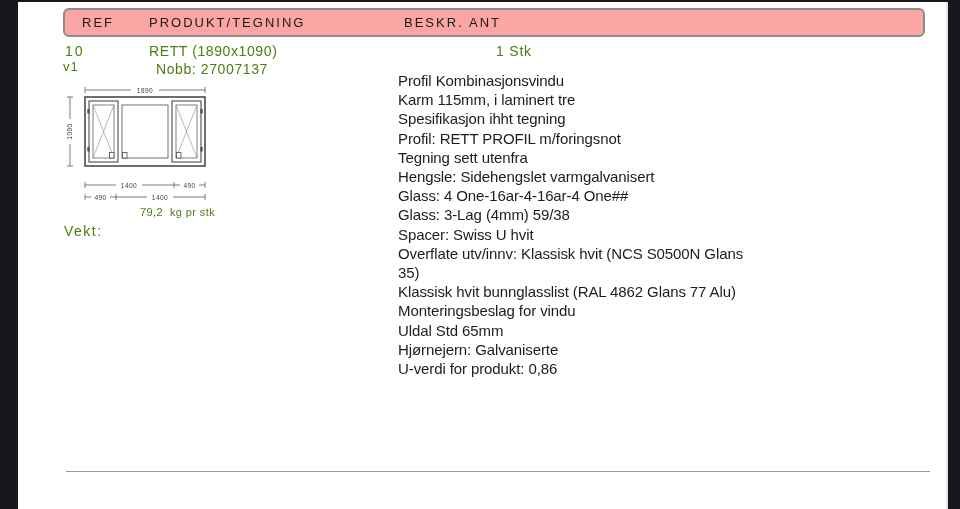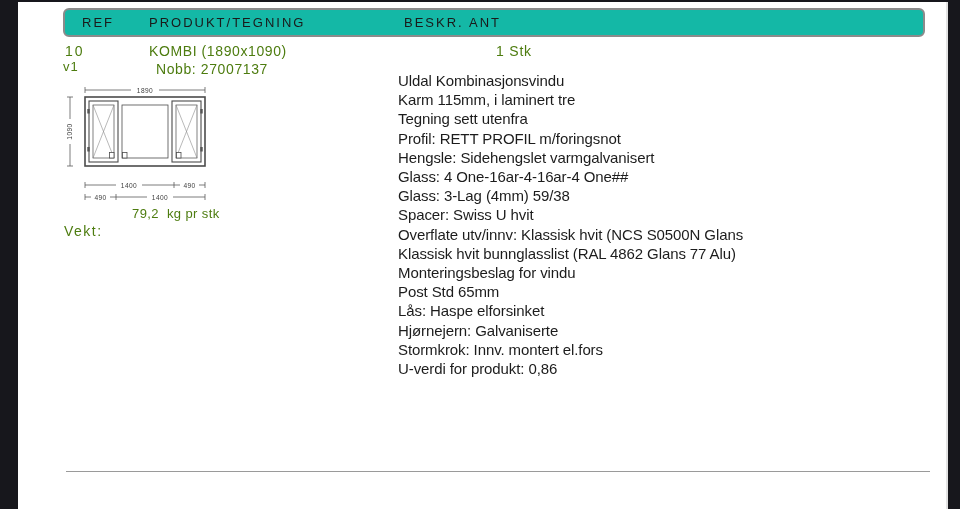--- a/index.html
+++ b/index.html
@@ -9,7 +9,7 @@
   .bar-right{position:absolute;left:946px;top:0;width:14px;height:509px;background:#17171c;border-left:2px solid #e2e2e2;}
   .bar-top{position:absolute;left:0;top:0;width:960px;height:2px;background:#17171c;}
   .header-box{position:absolute;left:63px;top:8px;width:858px;height:25px;
-              border:2px solid #8b8b8b;border-radius:6px;background:#14b8a6;}
+              border:2px solid #8b8b8b;border-radius:6px;background:#fca5a5;}
   .header-box span{position:absolute;top:5px;font-size:13px;letter-spacing:2px;color:#1a1a1a;white-space:pre;}
   .h-ref{left:17px;}
   .h-produkt{left:84px;}

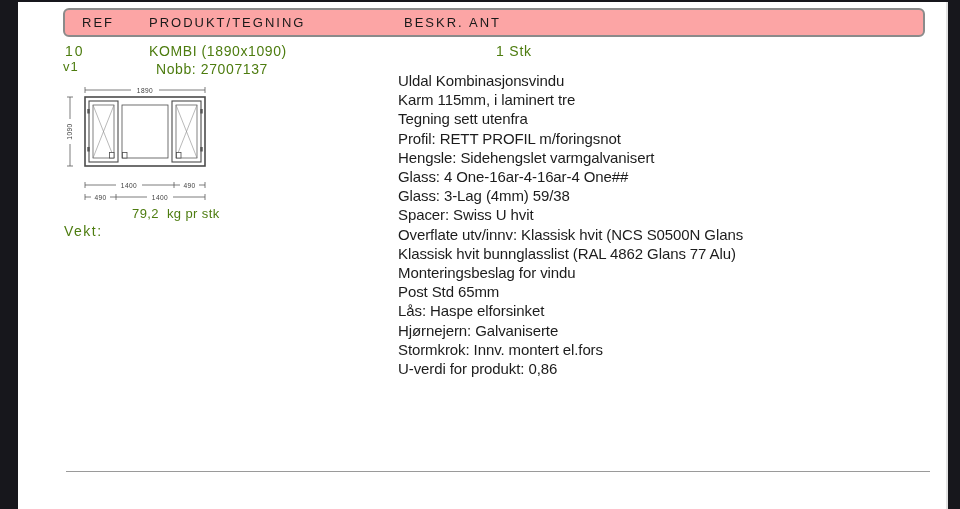--- a/index.html
+++ b/index.html
@@ -47,7 +47,7 @@
 
   <div class="cell ref">10</div>
   <div class="cell version">v1</div>
-  <div class="cell product">KOMBI (1890x1090)</div>
+  <div class="cell product">RETT (1890x1090)</div>
   <div class="cell nobb">Nobb: 27007137</div>
   <div class="cell qty">1 Stk</div>
 

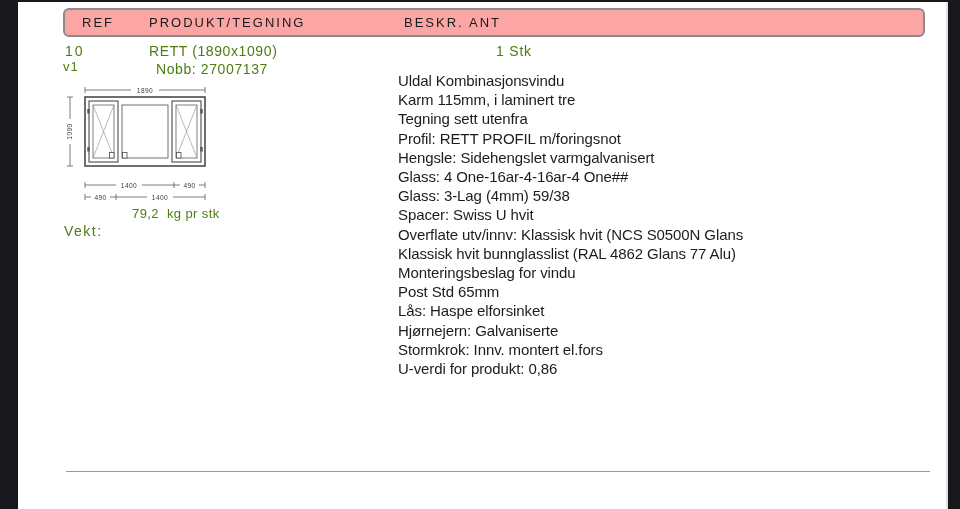--- a/index.html
+++ b/index.html
@@ -121,7 +121,7 @@
   <div class="cell weight-value">79,2  kg pr stk</div>
 
   <div class="desc">
-      <div class="desc-line">Uldal Kombinasjonsvindu</div>
+      <div class="desc-line">Profil Kombinasjonsvindu</div>
       <div class="desc-line">Karm 115mm, i laminert tre</div>
       <div class="desc-line">Tegning sett utenfra</div>
       <div class="desc-line">Profil: RETT PROFIL m/foringsnot</div>

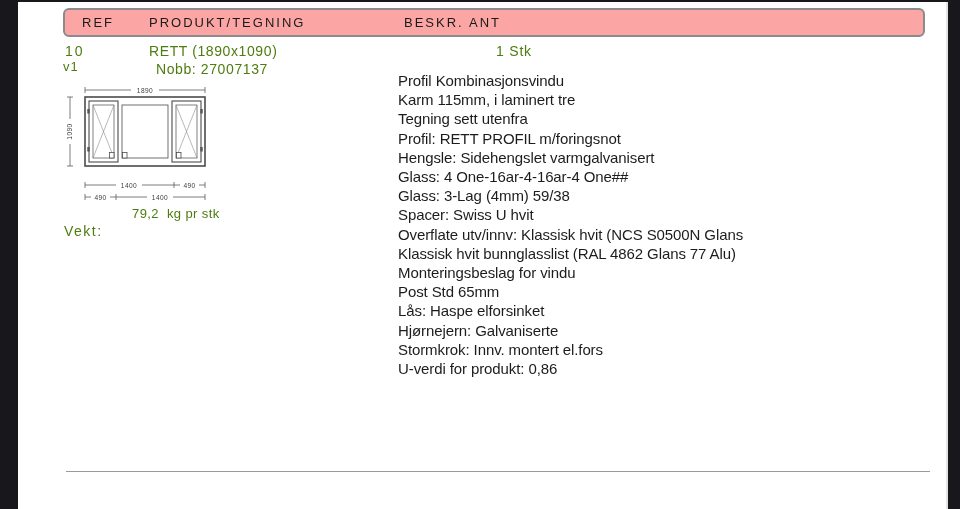--- a/index.html
+++ b/index.html
@@ -123,6 +123,7 @@
   <div class="desc">
       <div class="desc-line">Profil Kombinasjonsvindu</div>
       <div class="desc-line">Karm 115mm, i laminert tre</div>
+      <div class="desc-line">Spesifikasjon ihht tegning</div>
       <div class="desc-line">Tegning sett utenfra</div>
       <div class="desc-line">Profil: RETT PROFIL m/foringsnot</div>
       <div class="desc-line">Hengsle: Sidehengslet varmgalvanisert</div>

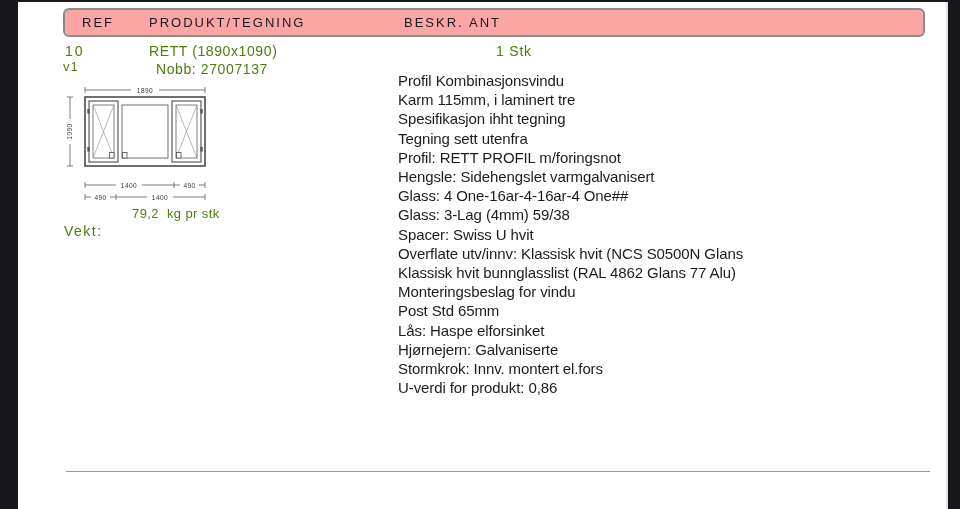--- a/index.html
+++ b/index.html
@@ -124,8 +124,8 @@
       <div class="desc-line">Profil Kombinasjonsvindu</div>
       <div class="desc-line">Karm 115mm, i laminert tre</div>
       <div class="desc-line">Spesifikasjon ihht tegning</div>
+      <div class="desc-line">Profil: RETT PROFIL m/foringsnot</div>
       <div class="desc-line">Tegning sett utenfra</div>
-      <div class="desc-line">Profil: RETT PROFIL m/foringsnot</div>
       <div class="desc-line">Hengsle: Sidehengslet varmgalvanisert</div>
       <div class="desc-line">Glass: 4 One-16ar-4-16ar-4 One##</div>
       <div class="desc-line">Glass: 3-Lag (4mm) 59/38</div>

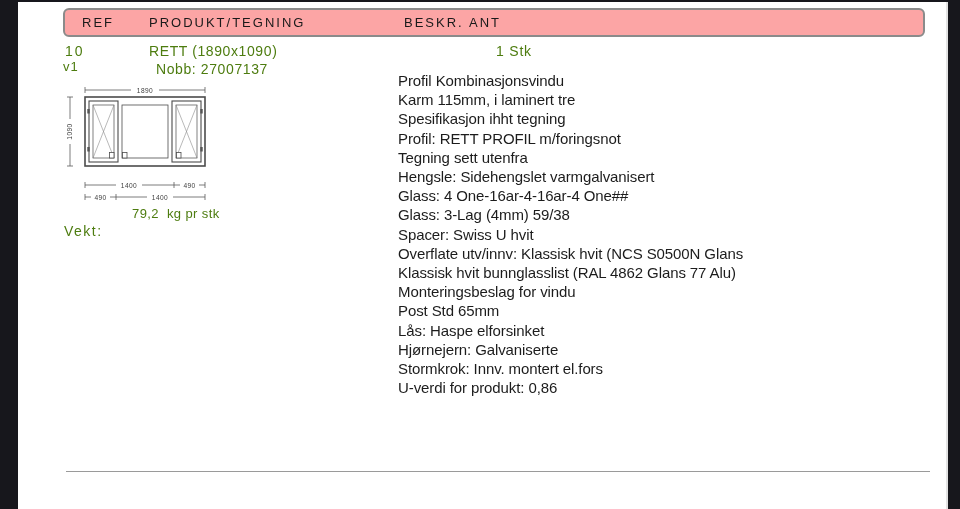--- a/index.html
+++ b/index.html
@@ -22,7 +22,7 @@
   .nobb{left:156px;top:61px;letter-spacing:0.6px;}
   .qty{left:496px;top:43px;letter-spacing:0.8px;}
   .weight-label{left:64px;top:223px;letter-spacing:1.5px;}
-  .weight-value{left:132px;top:206px;font-size:13px;letter-spacing:0.4px;}
+  .weight-value{left:140px;top:206px;font-size:11px;letter-spacing:0.4px;}
   .drawing{position:absolute;left:60px;top:84px;}
   .desc{position:absolute;left:398px;top:71px;}
   .desc-line{font-size:15px;line-height:19.2px;color:#1c1c1c;letter-spacing:-0.1px;white-space:pre;}

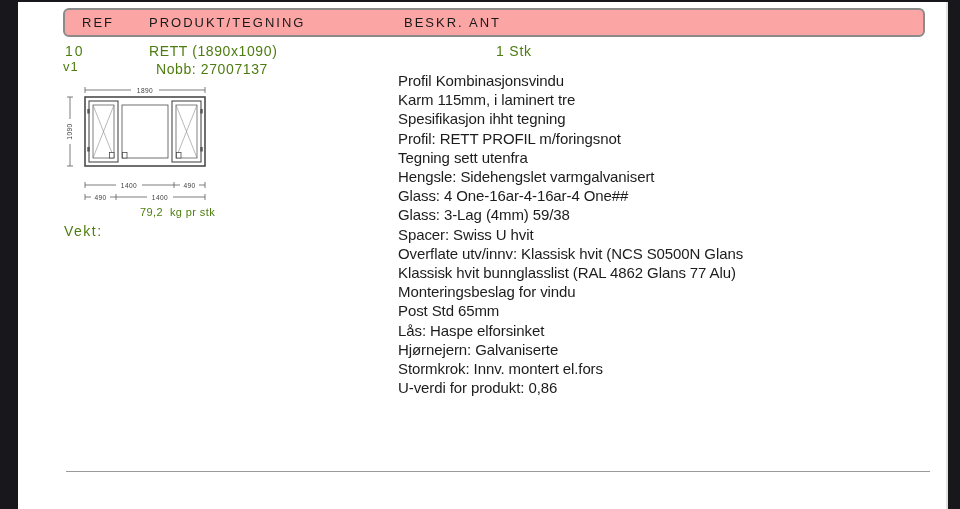--- a/index.html
+++ b/index.html
@@ -131,6 +131,7 @@
       <div class="desc-line">Glass: 3-Lag (4mm) 59/38</div>
       <div class="desc-line">Spacer: Swiss U hvit</div>
       <div class="desc-line">Overflate utv/innv: Klassisk hvit (NCS S0500N Glans</div>
+      <div class="desc-line">35)</div>
       <div class="desc-line">Klassisk hvit bunnglasslist (RAL 4862 Glans 77 Alu)</div>
       <div class="desc-line">Monteringsbeslag for vindu</div>
       <div class="desc-line">Post Std 65mm</div>

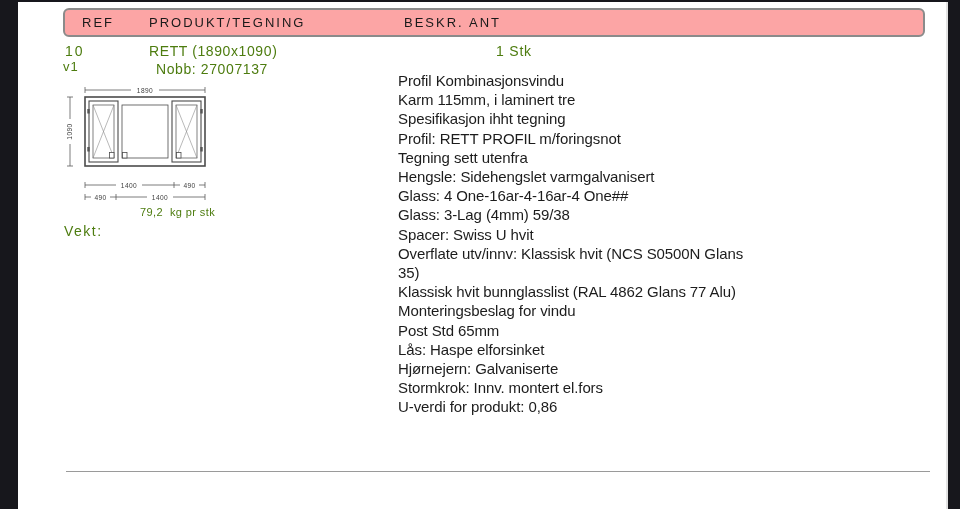--- a/index.html
+++ b/index.html
@@ -134,7 +134,7 @@
       <div class="desc-line">35)</div>
       <div class="desc-line">Klassisk hvit bunnglasslist (RAL 4862 Glans 77 Alu)</div>
       <div class="desc-line">Monteringsbeslag for vindu</div>
-      <div class="desc-line">Post Std 65mm</div>
+      <div class="desc-line">Uldal Std 65mm</div>
       <div class="desc-line">Lås: Haspe elforsinket</div>
       <div class="desc-line">Hjørnejern: Galvaniserte</div>
       <div class="desc-line">Stormkrok: Innv. montert el.fors</div>

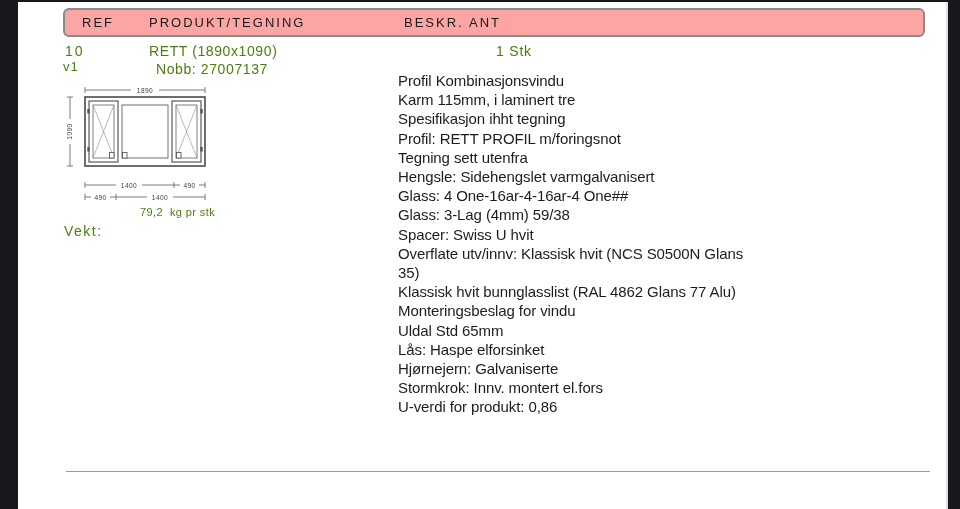--- a/index.html
+++ b/index.html
@@ -135,7 +135,6 @@
       <div class="desc-line">Klassisk hvit bunnglasslist (RAL 4862 Glans 77 Alu)</div>
       <div class="desc-line">Monteringsbeslag for vindu</div>
       <div class="desc-line">Uldal Std 65mm</div>
-      <div class="desc-line">Lås: Haspe elforsinket</div>
       <div class="desc-line">Hjørnejern: Galvaniserte</div>
       <div class="desc-line">Stormkrok: Innv. montert el.fors</div>
       <div class="desc-line">U-verdi for produkt: 0,86</div>

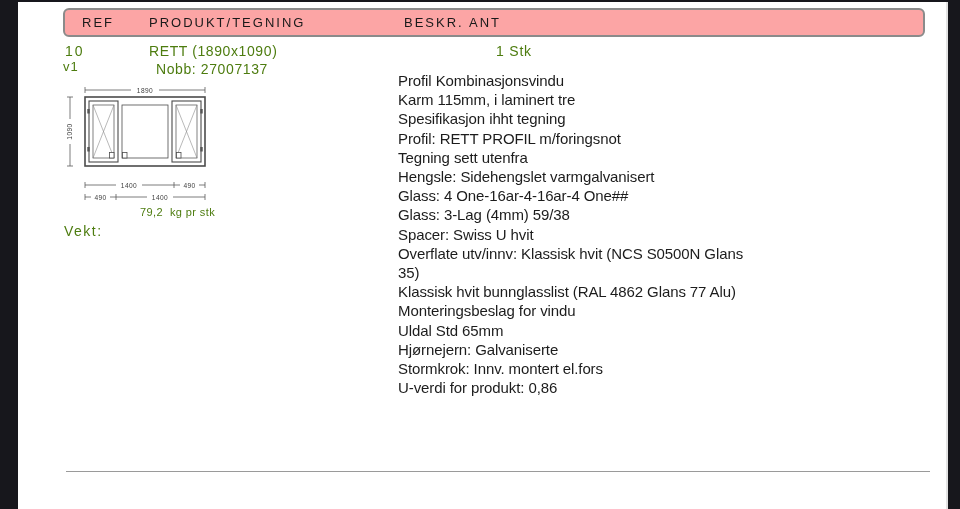--- a/index.html
+++ b/index.html
@@ -136,7 +136,6 @@
       <div class="desc-line">Monteringsbeslag for vindu</div>
       <div class="desc-line">Uldal Std 65mm</div>
       <div class="desc-line">Hjørnejern: Galvaniserte</div>
-      <div class="desc-line">Stormkrok: Innv. montert el.fors</div>
       <div class="desc-line">U-verdi for produkt: 0,86</div>
     </div>
 

